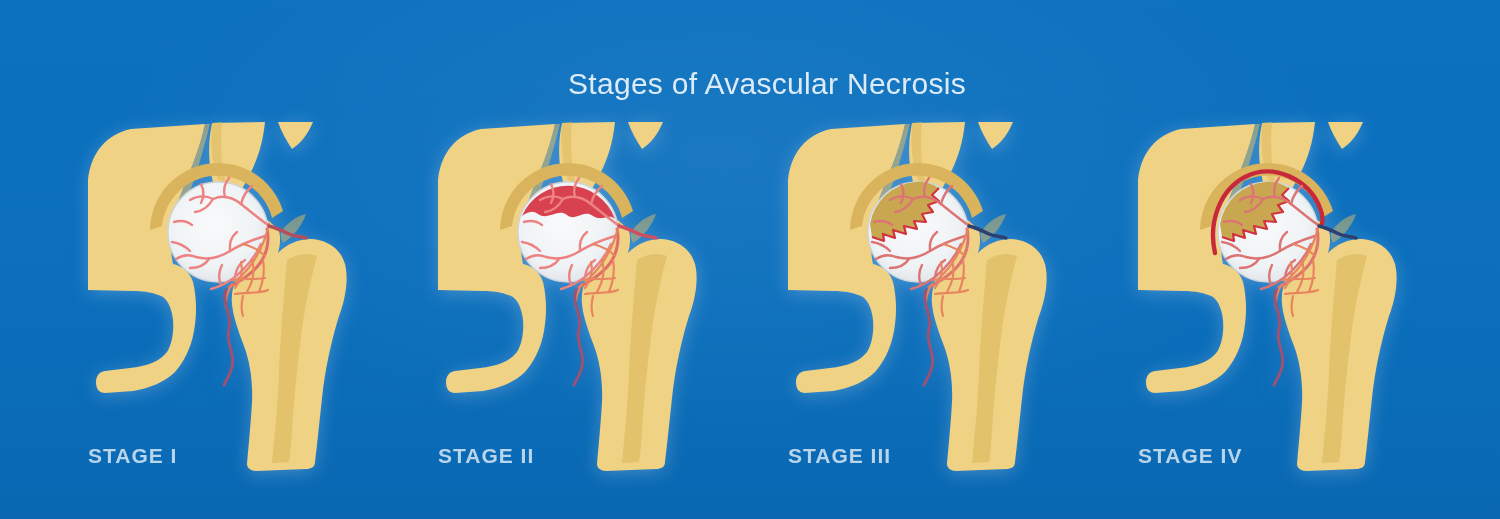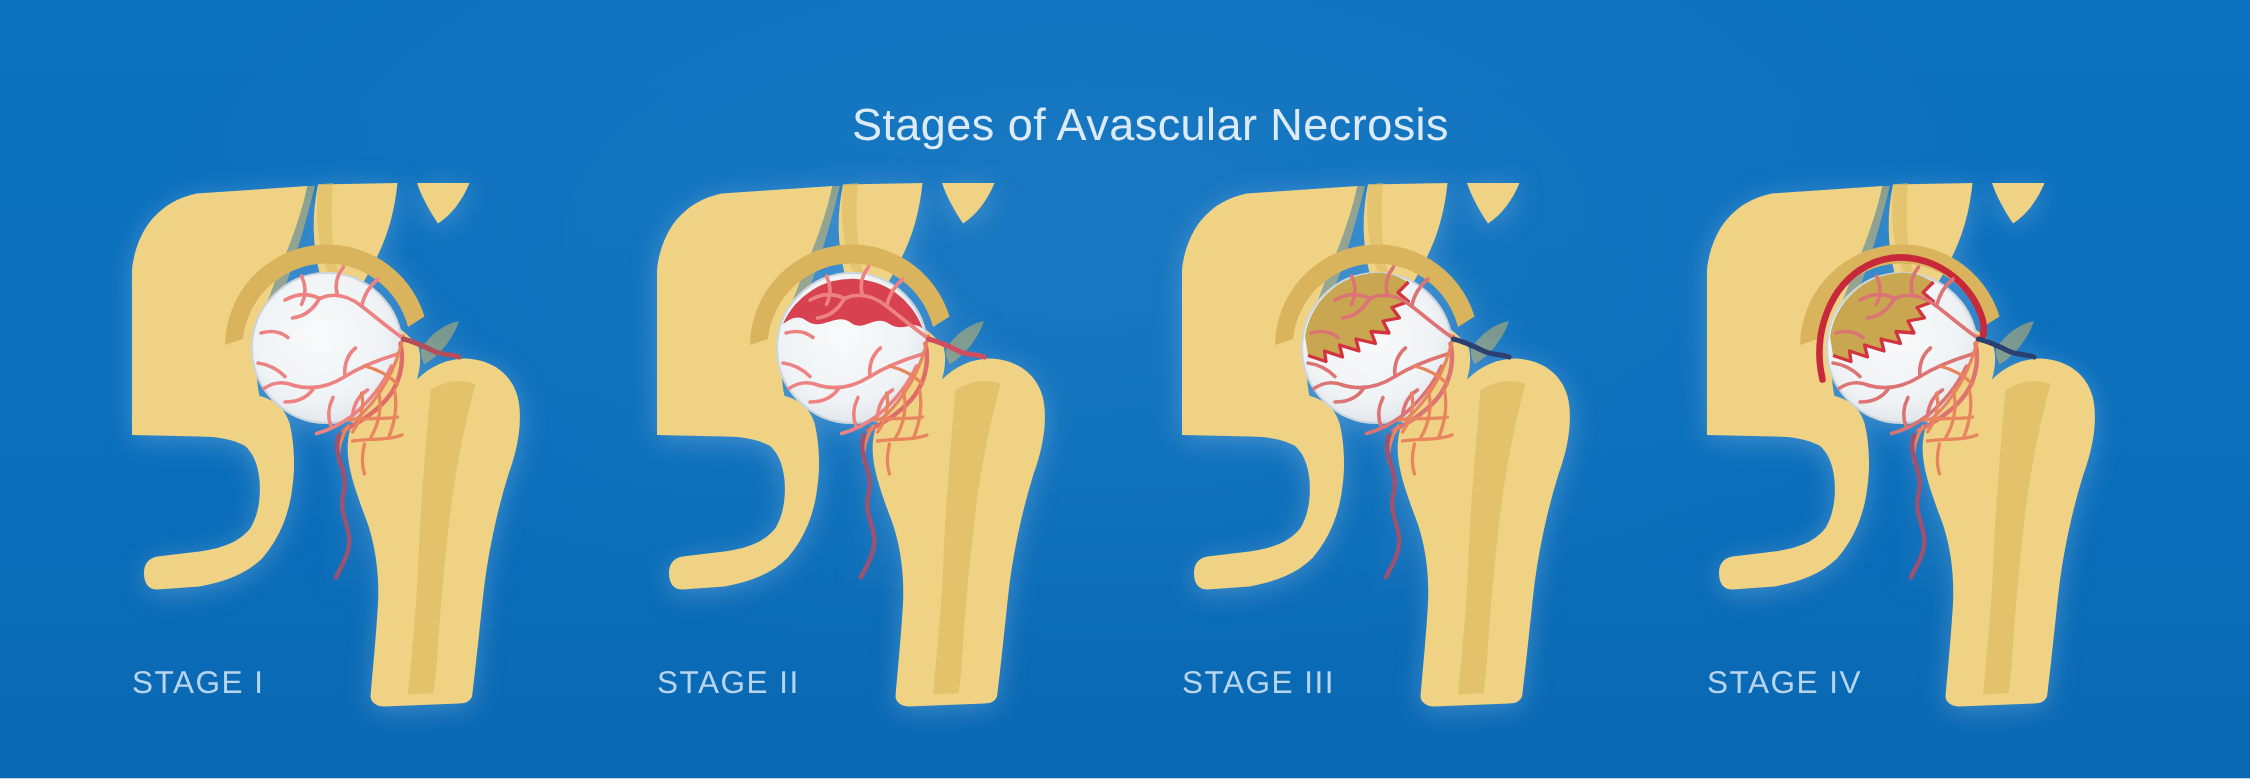--- a/index.html
+++ b/index.html
@@ -33,7 +33,7 @@
   }
   .stage-label{
     position:absolute;left:13px;top:334px;
-    font-size:21px;font-weight:400;letter-spacing:1px;
+    font-size:21px;font-weight:700;letter-spacing:1px;
     color:#b9d5ec;
   }
   

